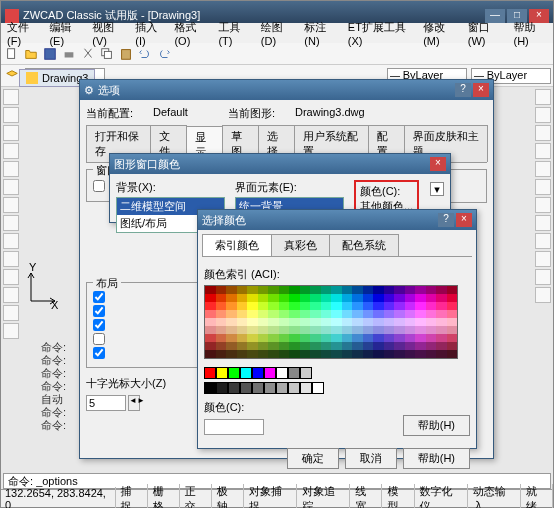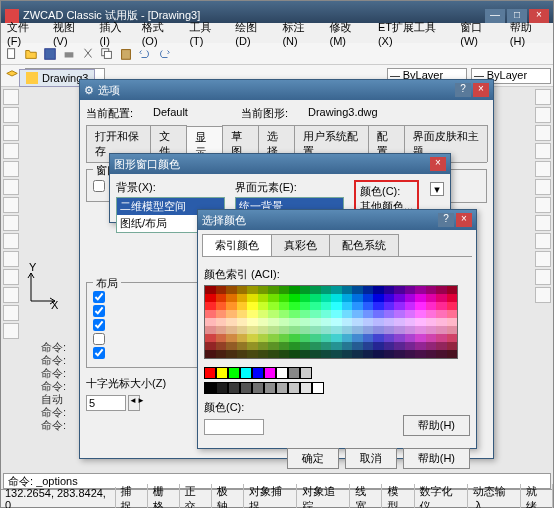--- a/index.html
+++ b/index.html
@@ -90,6 +90,7 @@
 </div>
 <div class="menubar">
  <span>文件(F)</span>
+ <span>编辑(E)</span>
  <span>视图(V)</span>
  <span>插入(I)</span>
  <span>格式(O)</span>

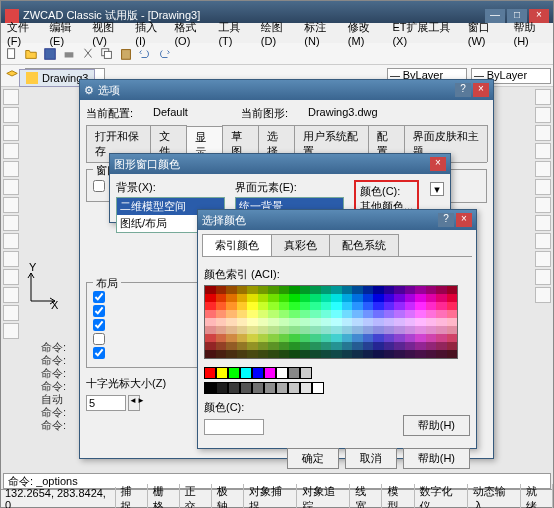--- a/index.html
+++ b/index.html
@@ -97,8 +97,8 @@
  <span>工具(T)</span>
  <span>绘图(D)</span>
  <span>标注(N)</span>
+ <span>ET扩展工具(X)</span>
  <span>修改(M)</span>
- <span>ET扩展工具(X)</span>
  <span>窗口(W)</span>
  <span>帮助(H)</span>
 </div>

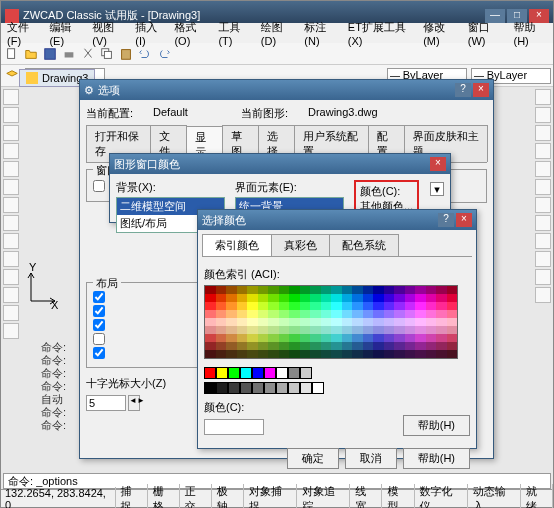--- a/index.html
+++ b/index.html
@@ -227,7 +227,7 @@
   <div class="optrow">
    <span>当前配置:</span>
    <span>Default</span>
-   <span style="margin-left:33px">当前图形:</span>
+   <span style="margin-left:20px">当前图形:</span>
    <span>Drawing3.dwg</span>
   </div>
   <div class="opttabs">

